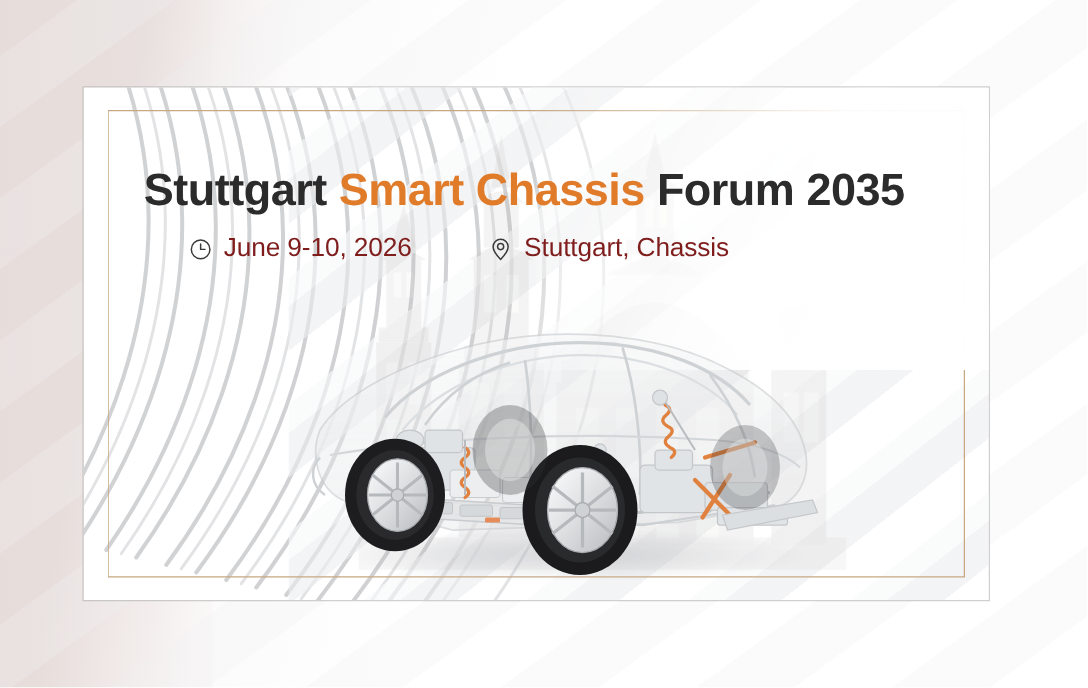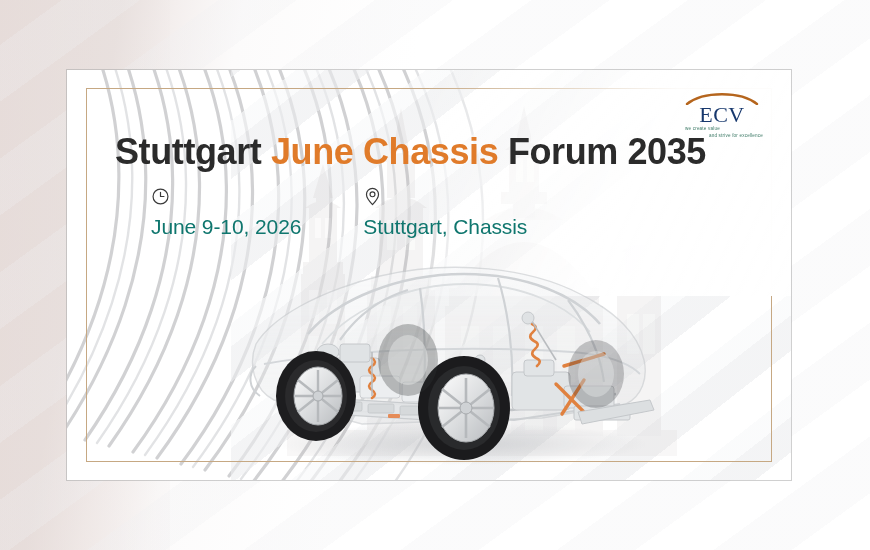--- a/index.html
+++ b/index.html
@@ -313,14 +313,6 @@
     <div id="inner-rule"></div>
     <div id="rule-fade"></div>
 
-    <div id="logo">
-      <svg id="logo-arc" viewBox="0 0 74 13">
-        <path d="M2 12 C 18 -1, 56 -1, 72 12" fill="none" stroke="#b5651d" stroke-width="2.4" stroke-linecap="round"></path>
-      </svg>
-      <div id="logo-word">ECV</div>
-      <div class="logo-tagline" id="logo-tag1">we create value</div>
-      <div class="logo-tagline" id="logo-tag2">and strive for excellence</div>
-    </div>
 
     <div id="headline">
       <h1 id="title"><span>Stuttgart </span><span class="accent">June Chassis</span><span> Forum 2035</span></h1>

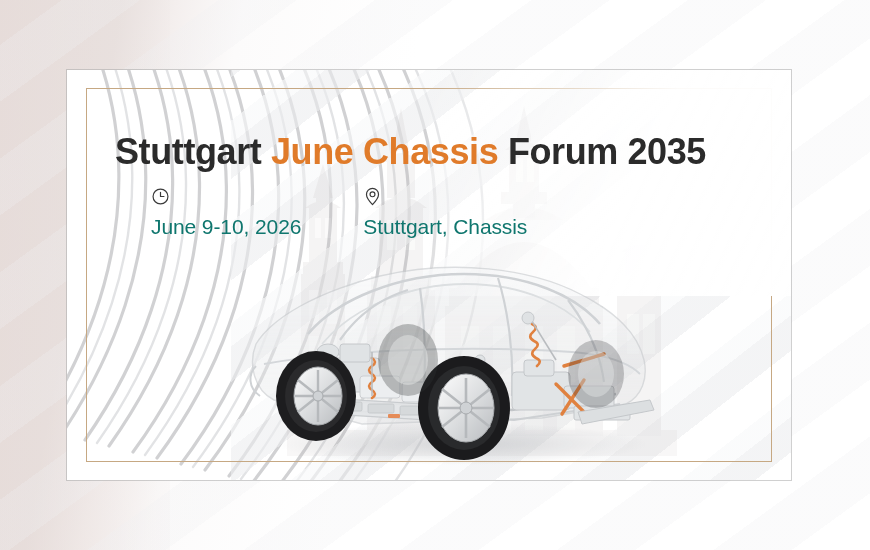--- a/index.html
+++ b/index.html
@@ -315,7 +315,7 @@
 
 
     <div id="headline">
-      <h1 id="title"><span>Stuttgart </span><span class="accent">June Chassis</span><span> Forum 2035</span></h1>
+      <h1 id="title"><span>Stuttgart </span><span class="accent">Smart Chassis</span><span> Forum 2035</span></h1>
 
       <div id="meta">
         <div class="meta-item">

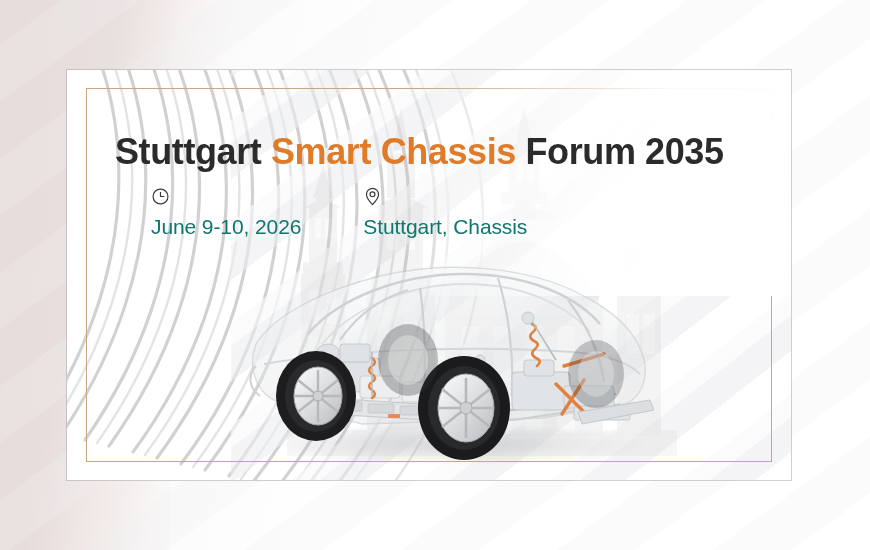--- a/index.html
+++ b/index.html
@@ -184,12 +184,11 @@
   }
   .meta-item {
     display: flex;
-    align-items: flex-start;
+    align-items: center;
     gap: 9px;
     font-size: 21px;
-    color: #0f766e;
+    color: #7f1d1d;
     letter-spacing: -.1px;
-    flex-direction: column;
   }
   .meta-icon {
     display: block;

